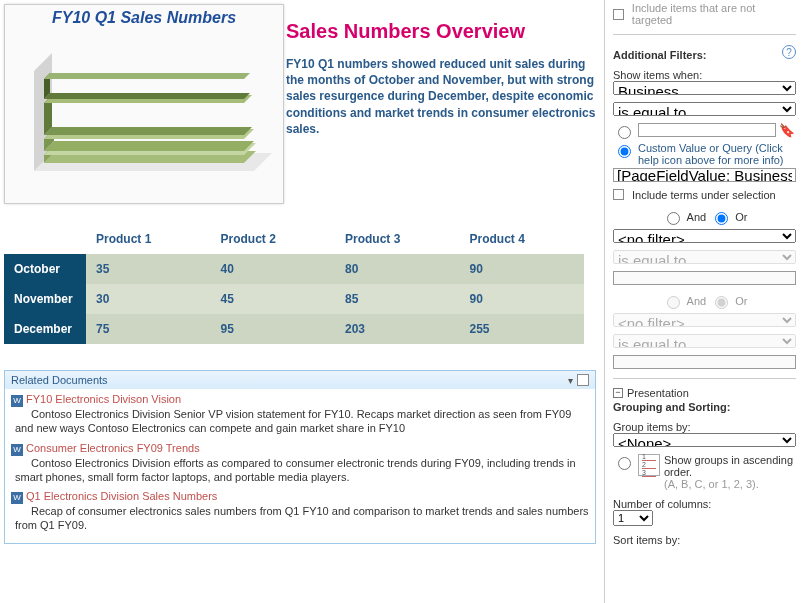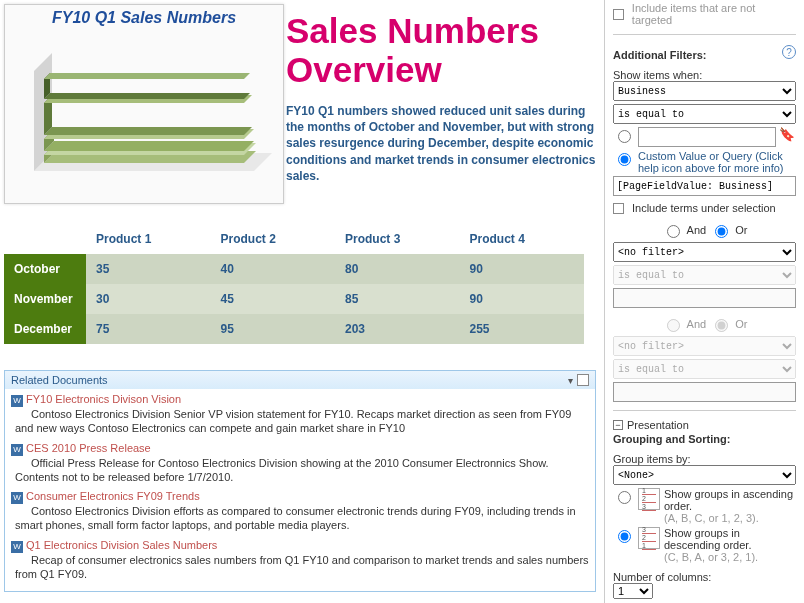--- a/index.html
+++ b/index.html
@@ -12,7 +12,7 @@
 .chartTitle { text-align:center; font-weight:bold; color:#1f4e9b; font-style:italic; font-size:16px; padding:4px 0; }
 svg.chart { display:block; margin:0 auto; }
 .rightHead { flex:1; }
-h1.title { color:#d6006c; font-size:35px; font-weight:bold; margin:8px 0 14px 0; line-height:1.1; }
+h1.title { color:#d6006c; font-size:20px; font-weight:bold; margin:16px 0 14px 0; line-height:1.1; }
 .desc { color:#2a5a8a; font-weight:bold; font-size:12px; line-height:1.35; }
 table.sales { width:580px; margin-top:20px; border-collapse:collapse; font-size:12px; }
 table.sales th { text-align:left; padding:8px 10px; color:#2a5a8a; font-weight:bold; }

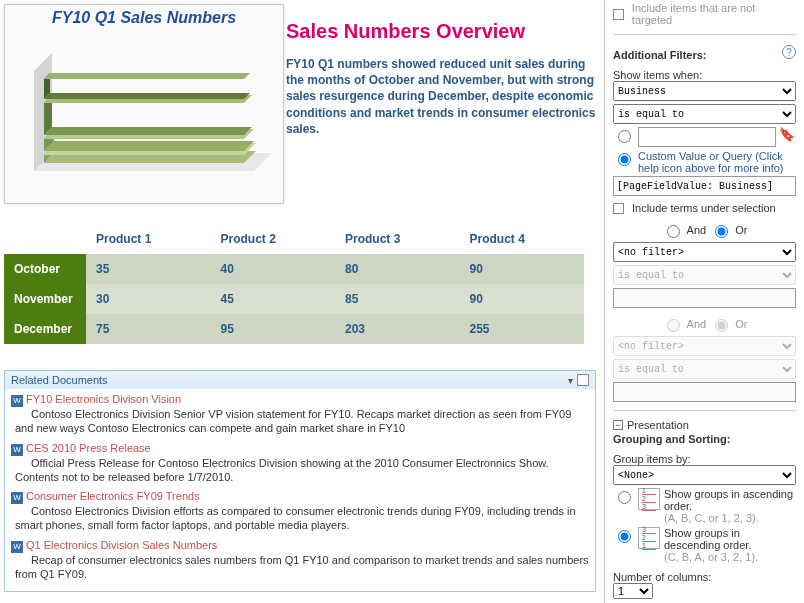--- a/index.html
+++ b/index.html
@@ -34,7 +34,7 @@
 
 .panelLabel { font-weight:bold; font-size:11px; margin-top:6px; }
 .sub { font-size:11px; color:#333; margin-top:8px; }
-select.full, input.full { width:100%; font-size:10px; height:20px;font-family:Liberation Mono, monospace; }
+select.full, input.full { width:100%; font-size:15px; height:14px; }
 input.full { padding:1px 3px; border:1px solid #999; }
 .radioRow { display:flex; align-items:flex-start; gap:4px; margin-top:3px; }
 .muted { color:#888; }

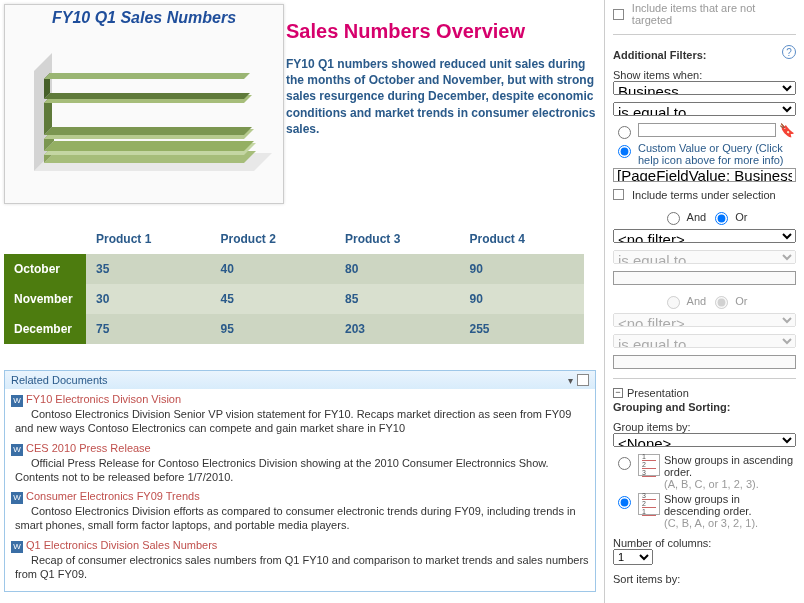--- a/index.html
+++ b/index.html
@@ -16,7 +16,7 @@
 .desc { color:#2a5a8a; font-weight:bold; font-size:12px; line-height:1.35; }
 table.sales { width:580px; margin-top:20px; border-collapse:collapse; font-size:12px; }
 table.sales th { text-align:left; padding:8px 10px; color:#2a5a8a; font-weight:bold; }
-table.sales th.rowh { background:#4d7c0f; color:#fff; }
+table.sales th.rowh { background:#0c4a6e; color:#fff; }
 table.sales td { padding:8px 10px; color:#2a5a8a; font-weight:bold; }
 table.sales tr.data { background:#cdd6c2; }
 table.sales tr.data:nth-child(even) { background:#d9e0cf; }

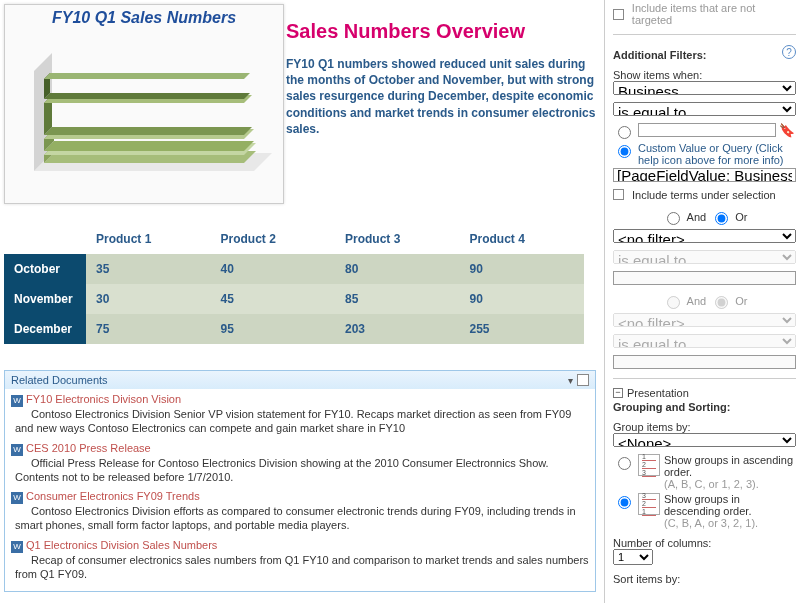--- a/index.html
+++ b/index.html
@@ -135,10 +135,6 @@
             <div class="docDesc" style="text-indent: 16px;">    Contoso Electronics Division Senior VP vision statement for FY10. Recaps market direction as seen from FY09 and new ways Contoso Electronics can compete and gain market share in FY10</div>
           </div>
           <div class="docItem">
-            <div><span class="docIcon">W</span><a class="docLink" href="#">CES 2010 Press Release</a></div>
-            <div class="docDesc" style="text-indent: 16px;">    Official Press Release for Contoso Electronics Division showing at the 2010 Consumer Electronnics Show. Contents not to be released before 1/7/2010.</div>
-          </div>
-          <div class="docItem">
             <div><span class="docIcon">W</span><a class="docLink" href="#">Consumer Electronics FY09 Trends</a></div>
             <div class="docDesc" style="text-indent: 16px;">    Contoso Electronics Division efforts as compared to consumer electronic trends during FY09, including trends in smart phones, small form factor laptops, and portable media players.</div>
           </div>

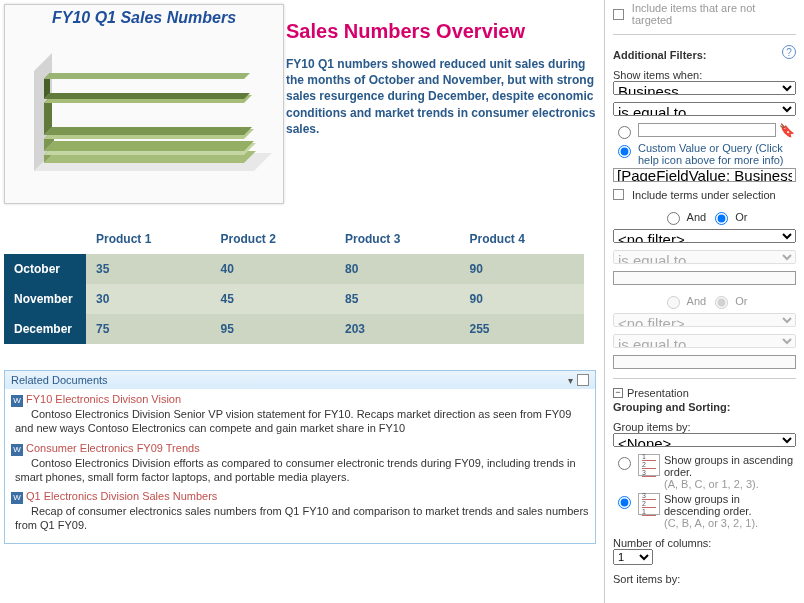--- a/index.html
+++ b/index.html
@@ -225,18 +225,6 @@
        <div class="grey">(A, B, C, or 1, 2, 3).</div>
      </span>
    </div>
-   <div class="radioRow">
-     <input type="radio" name="go" checked="" style="">
-     <span class="sortIcon">
-          <span>3</span>
-          <span>2</span>
-          <span>1</span>
-        </span>
-     <span style="flex:1">
-       <div>Show groups in descending order.</div>
-       <div class="grey">(C, B, A, or 3, 2, 1).</div>
-     </span>
-   </div>
    <div class="sub">Number of columns:</div>
    <select style="width:40px;font-size:11px"><option>1</option></select>
 

